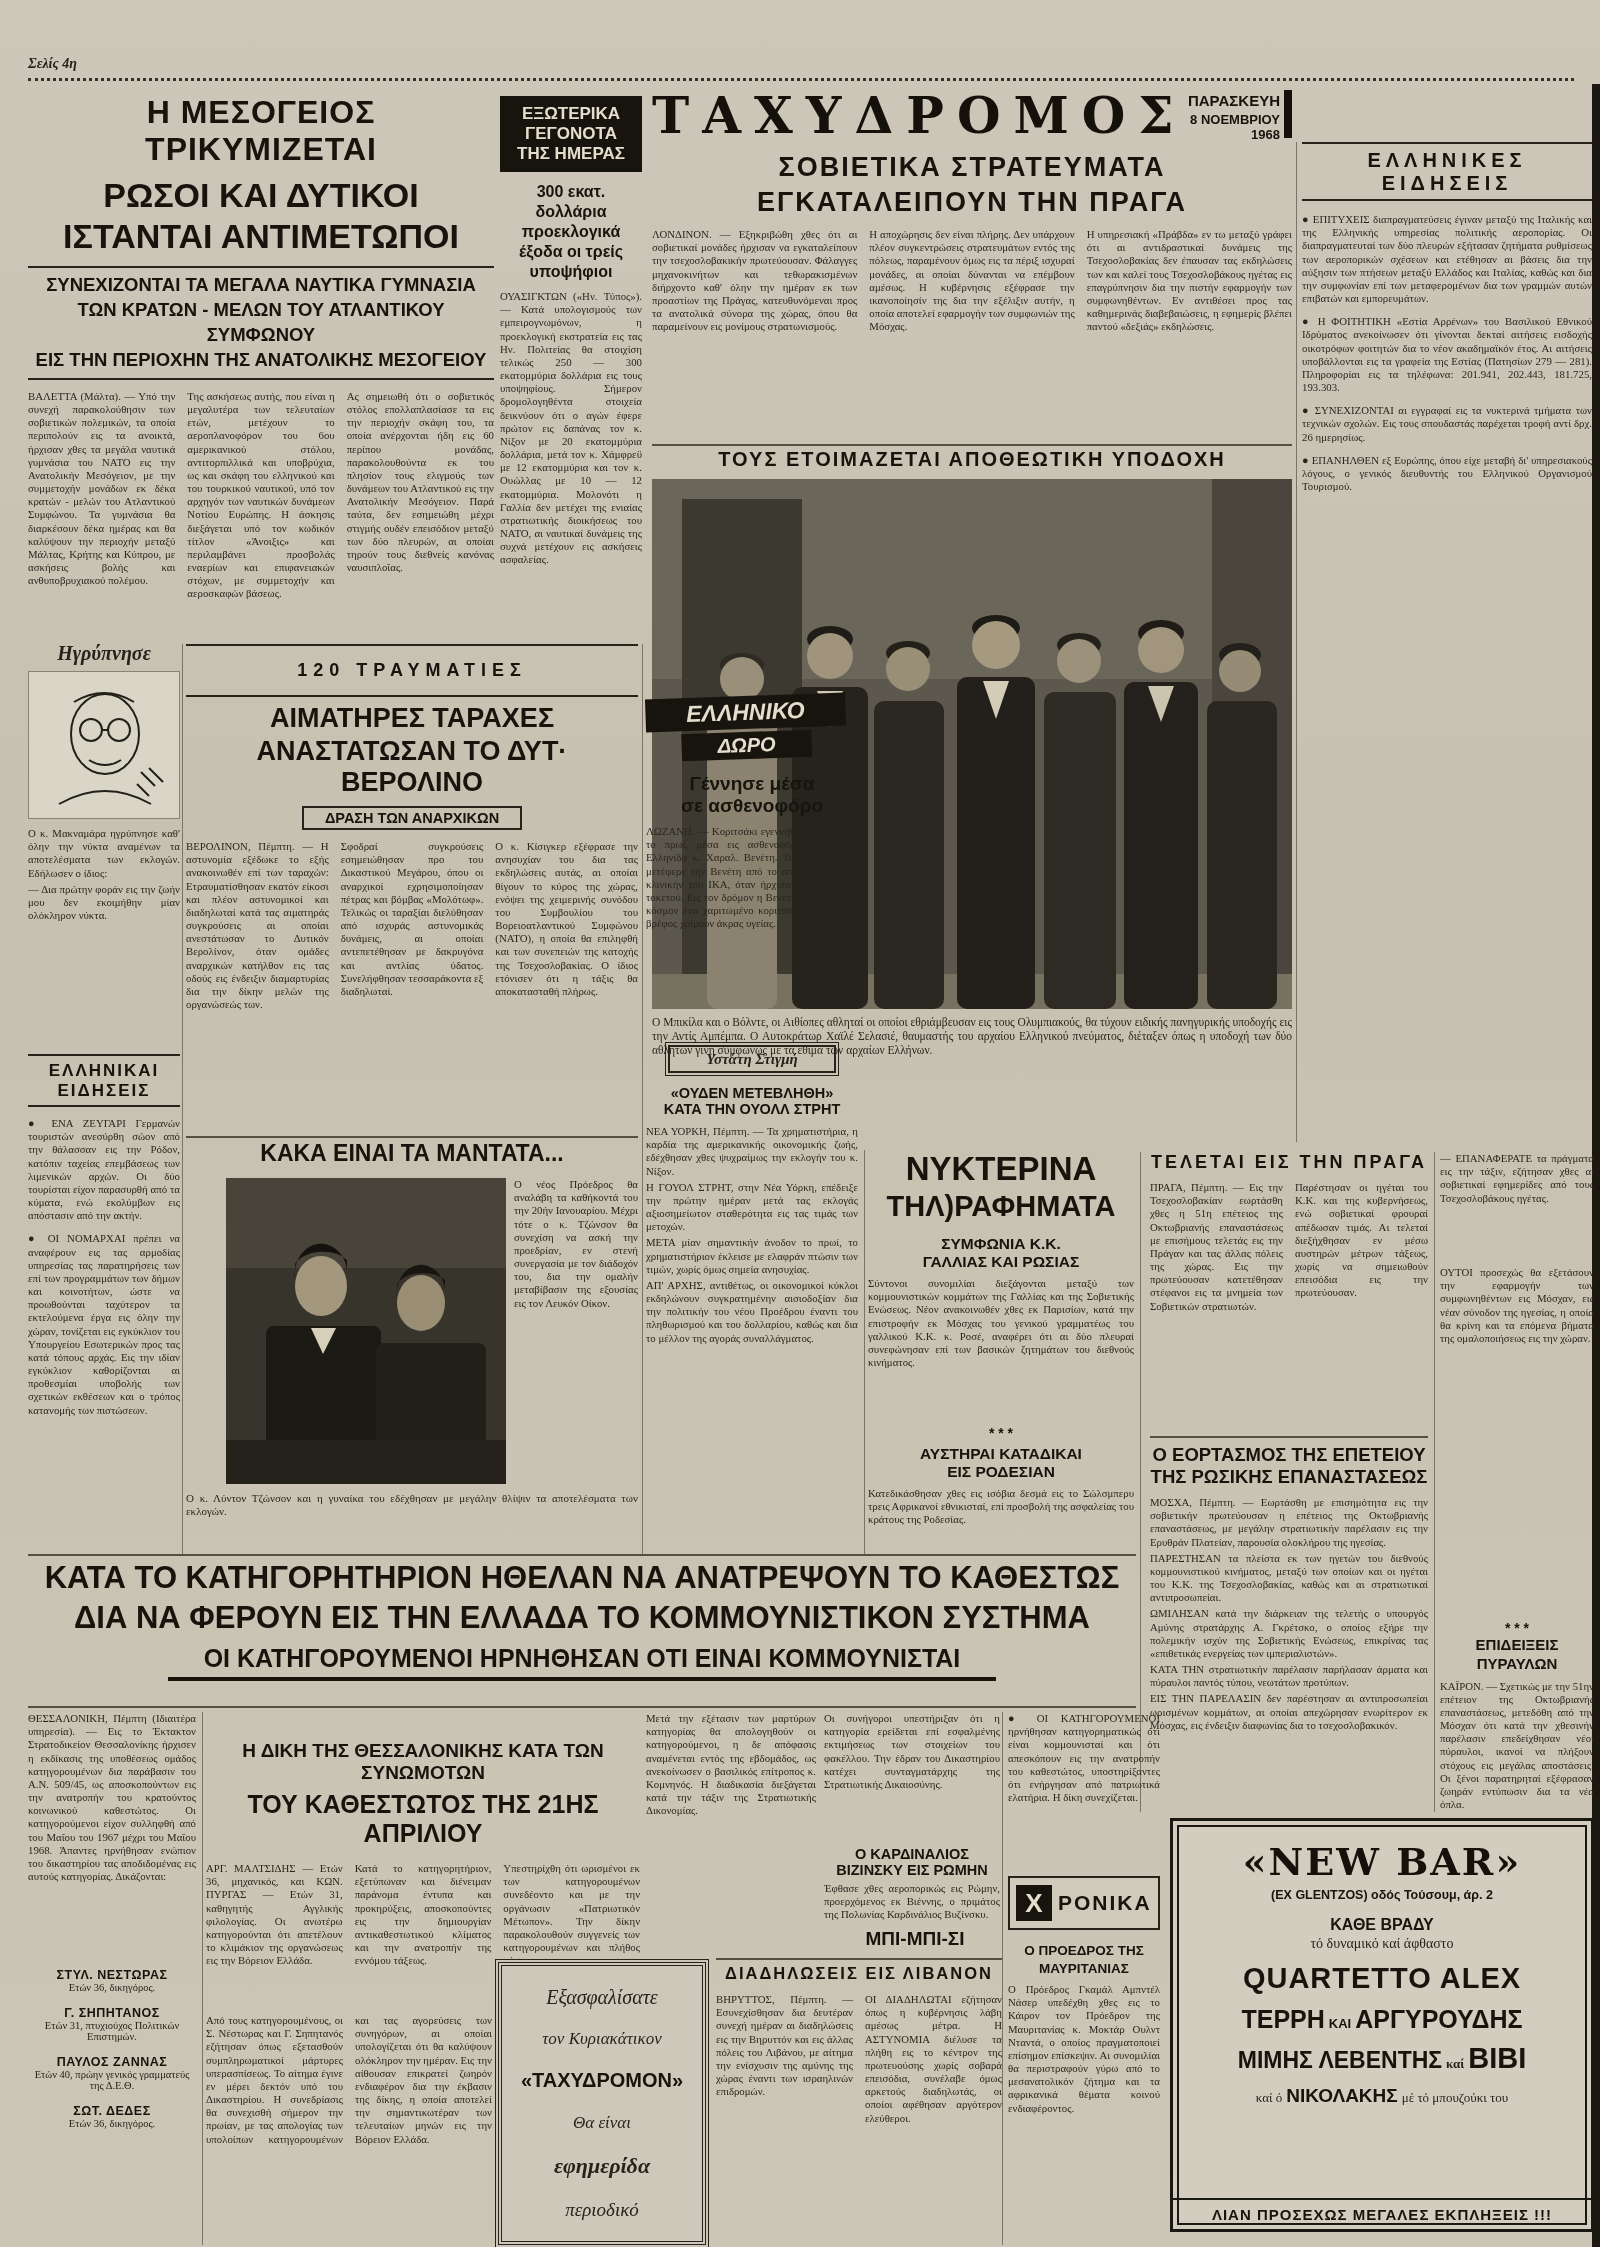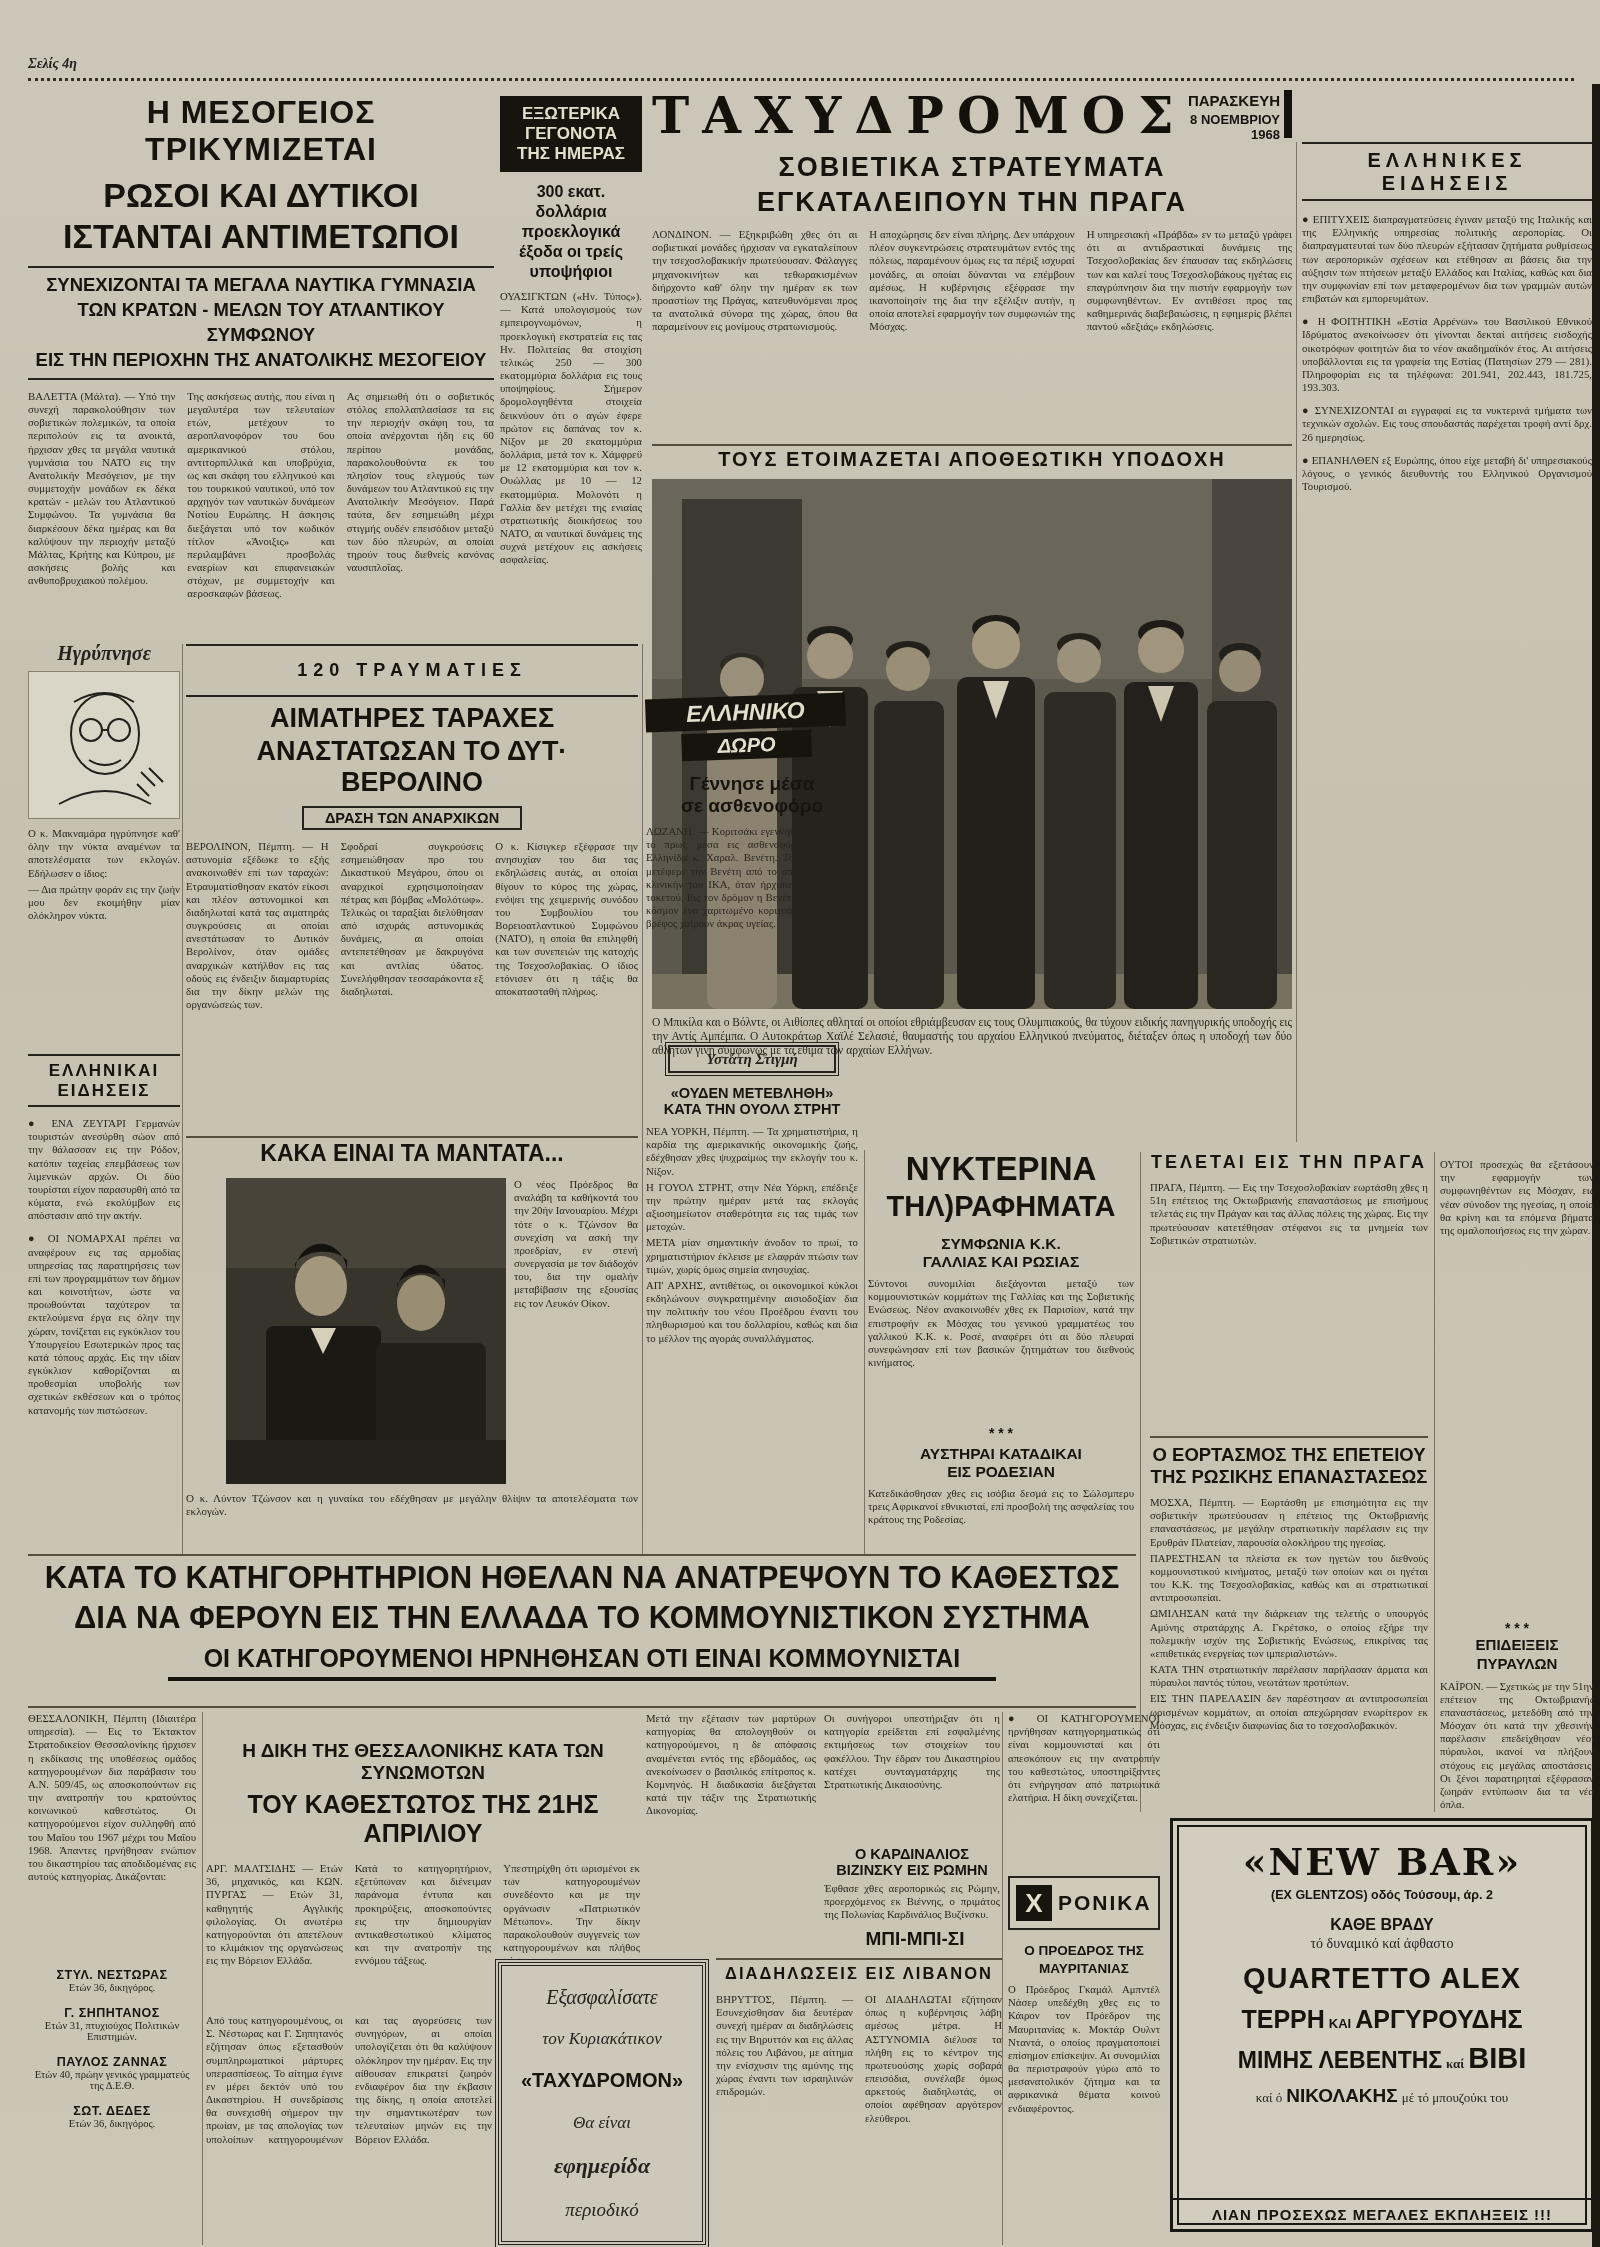--- a/index.html
+++ b/index.html
@@ -248,6 +248,7 @@
   </div>
 </section>
 <section class="abs" style="left:1440px;top:1152px;width:154px;height:460px;">
+  <div class="bt clip" style="height:108px;">— ΕΠΑΝΑΦΕΡΑΤΕ τα πράγματα εις την τάξιν, εζήτησαν χθες αι σοβιετικαί εφημερίδες από τους Τσεχοσλοβάκους ηγέτας.</div>
   <div class="bt clip" style="height:160px;margin-top:6px;">ΟΥΤΟΙ προσεχώς θα εξετάσουν την εφαρμογήν των συμφωνηθέντων εις Μόσχαν, εις νέαν σύνοδον της ηγεσίας, η οποία θα κρίνη και τα επόμενα βήματα της ομαλοποιήσεως εις την χώραν.</div>
 </section>
 

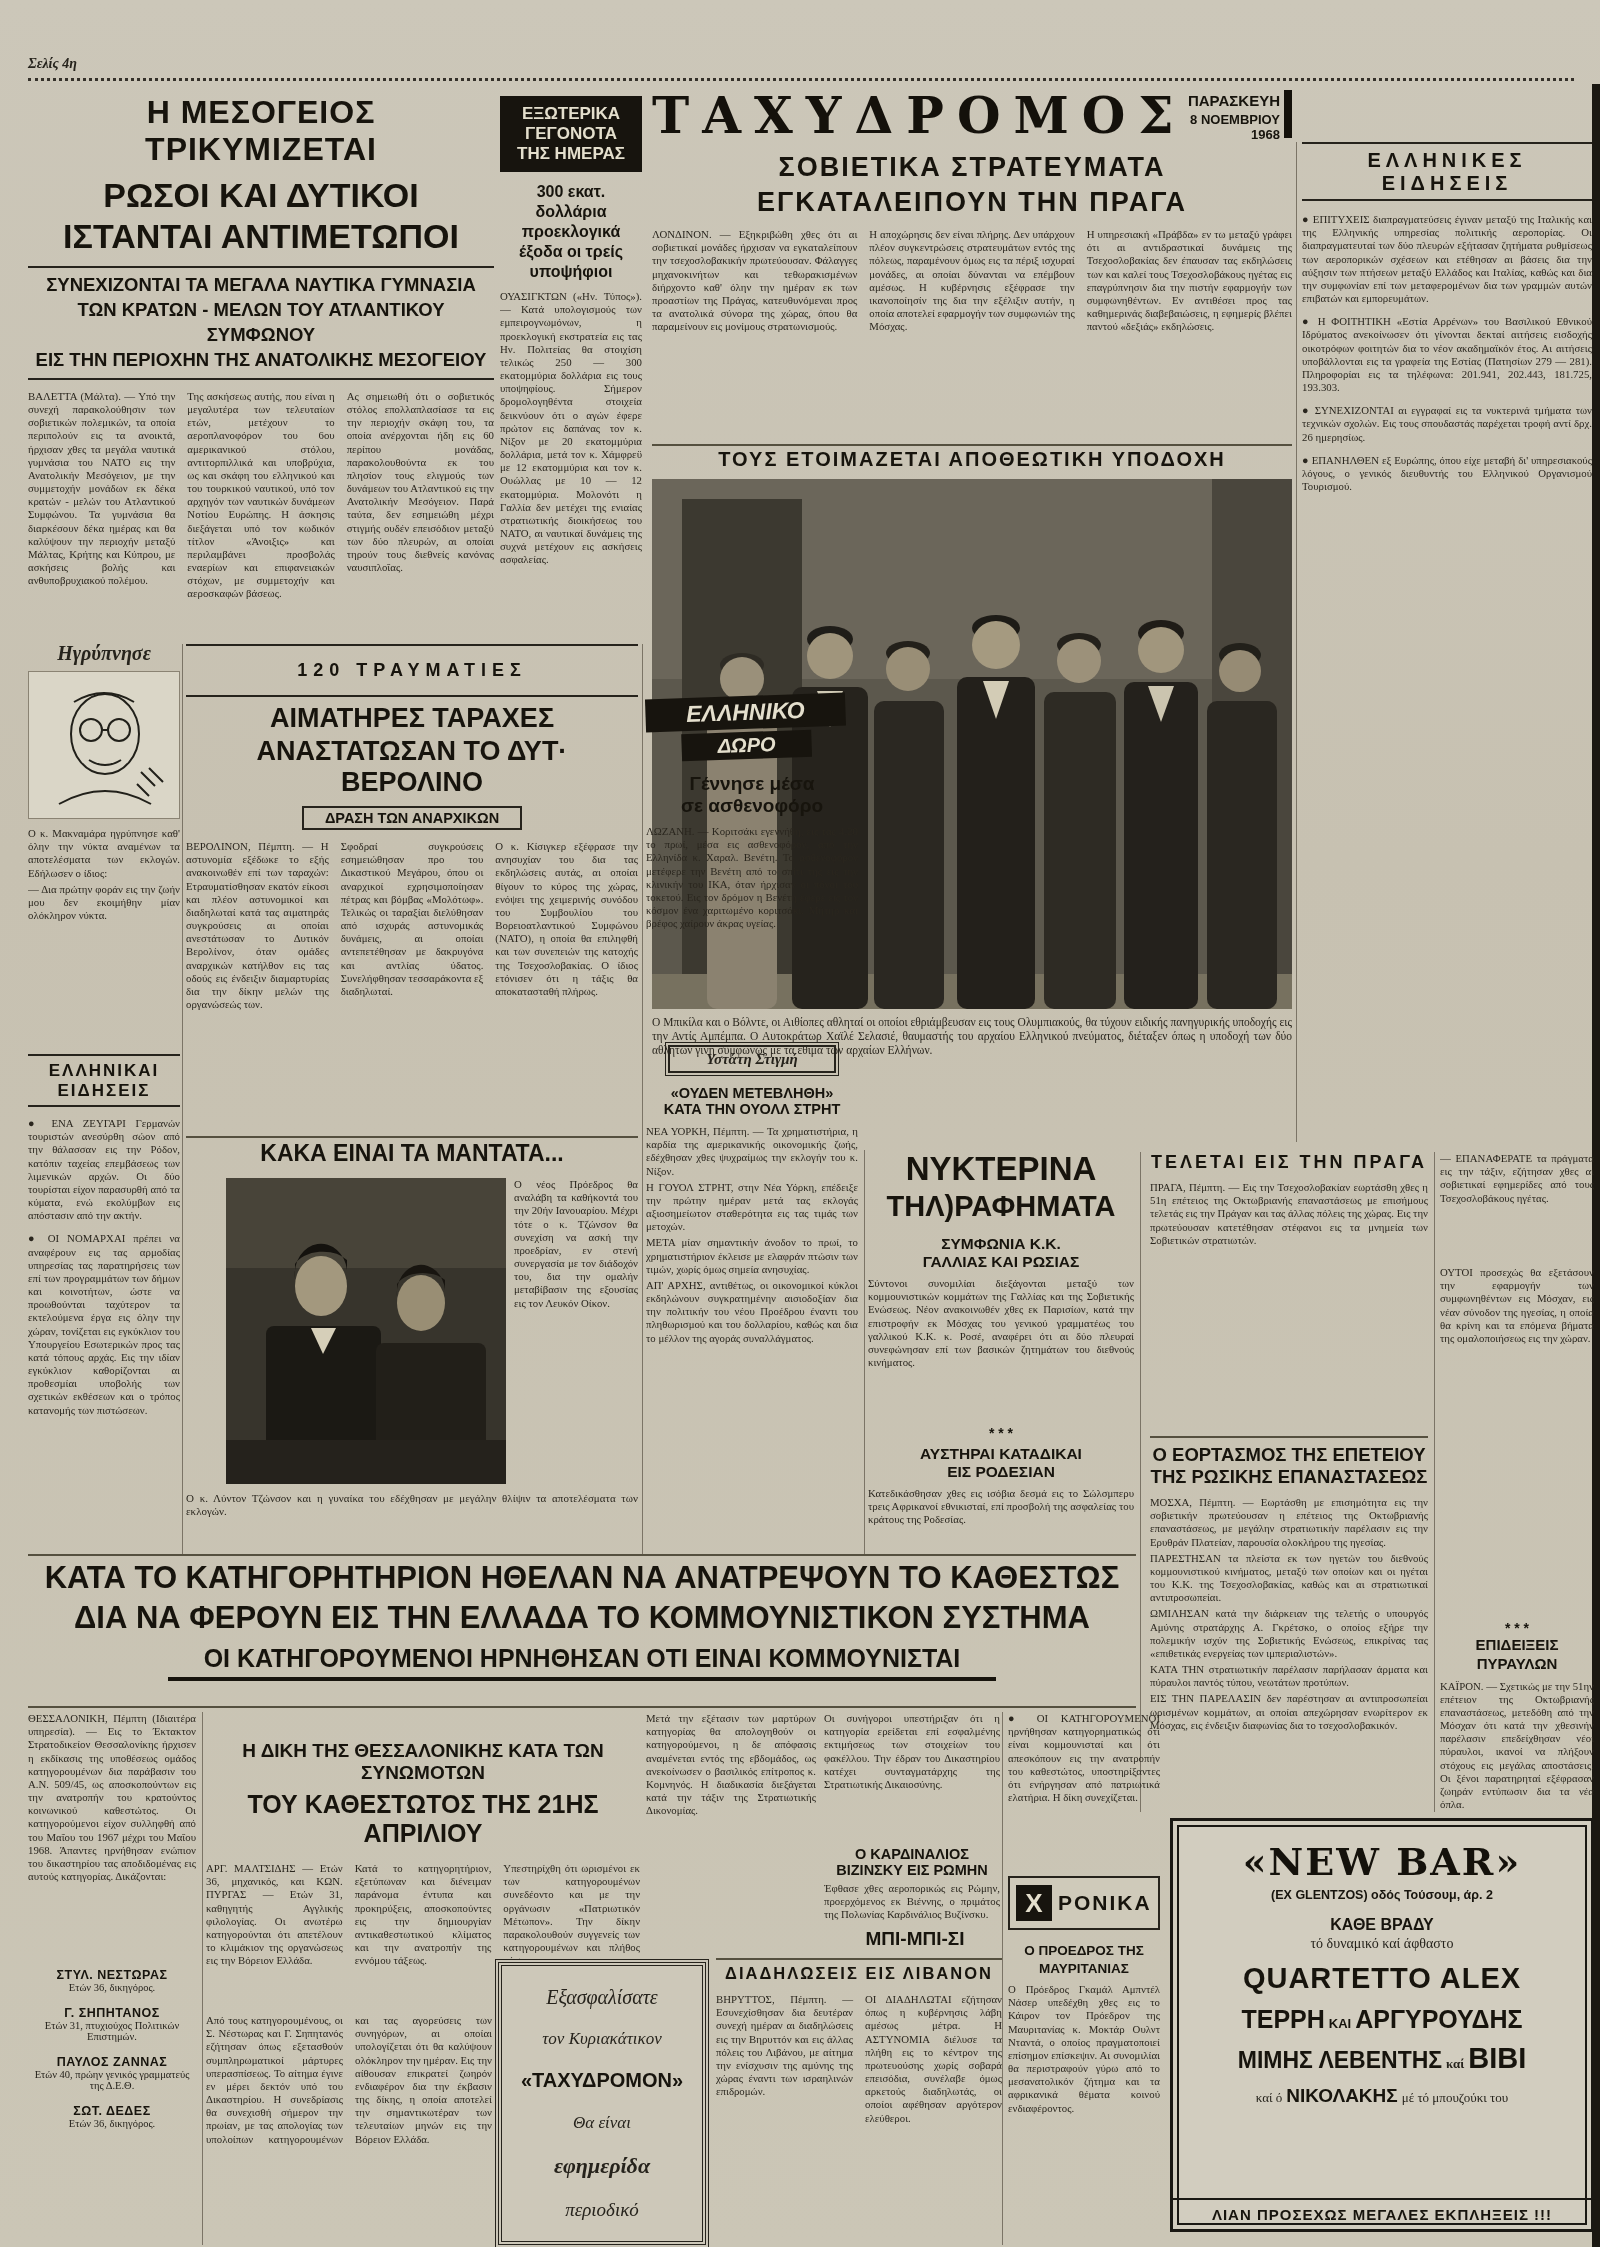--- a/index.html
+++ b/index.html
@@ -245,6 +245,7 @@
   <div class="hs c" style="font-size:18px;letter-spacing:3px;">ΤΕΛΕΤΑΙ ΕΙΣ ΤΗΝ ΠΡΑΓΑ</div>
   <div class="flexcols clip" style="margin-top:8px;height:248px;">
     <div class="bt">ΠΡΑΓΑ, Πέμπτη. — Εις την Τσεχοσλοβακίαν εωρτάσθη χθες η 51η επέτειος της Οκτωβριανής επαναστάσεως με επισήμους τελετάς εις την Πράγαν και τας άλλας πόλεις της χώρας. Εις την πρωτεύουσαν κατετέθησαν στέφανοι εις τα μνημεία των Σοβιετικών στρατιωτών.</div>
+    <div class="bt">Παρέστησαν οι ηγέται του Κ.Κ. και της κυβερνήσεως, ενώ σοβιετικαί φρουραί απέδωσαν τιμάς. Αι τελεταί διεξήχθησαν εν μέσω αυστηρών μέτρων τάξεως, χωρίς να σημειωθούν επεισόδια εις την πρωτεύουσαν.</div>
   </div>
 </section>
 <section class="abs" style="left:1440px;top:1152px;width:154px;height:460px;">

